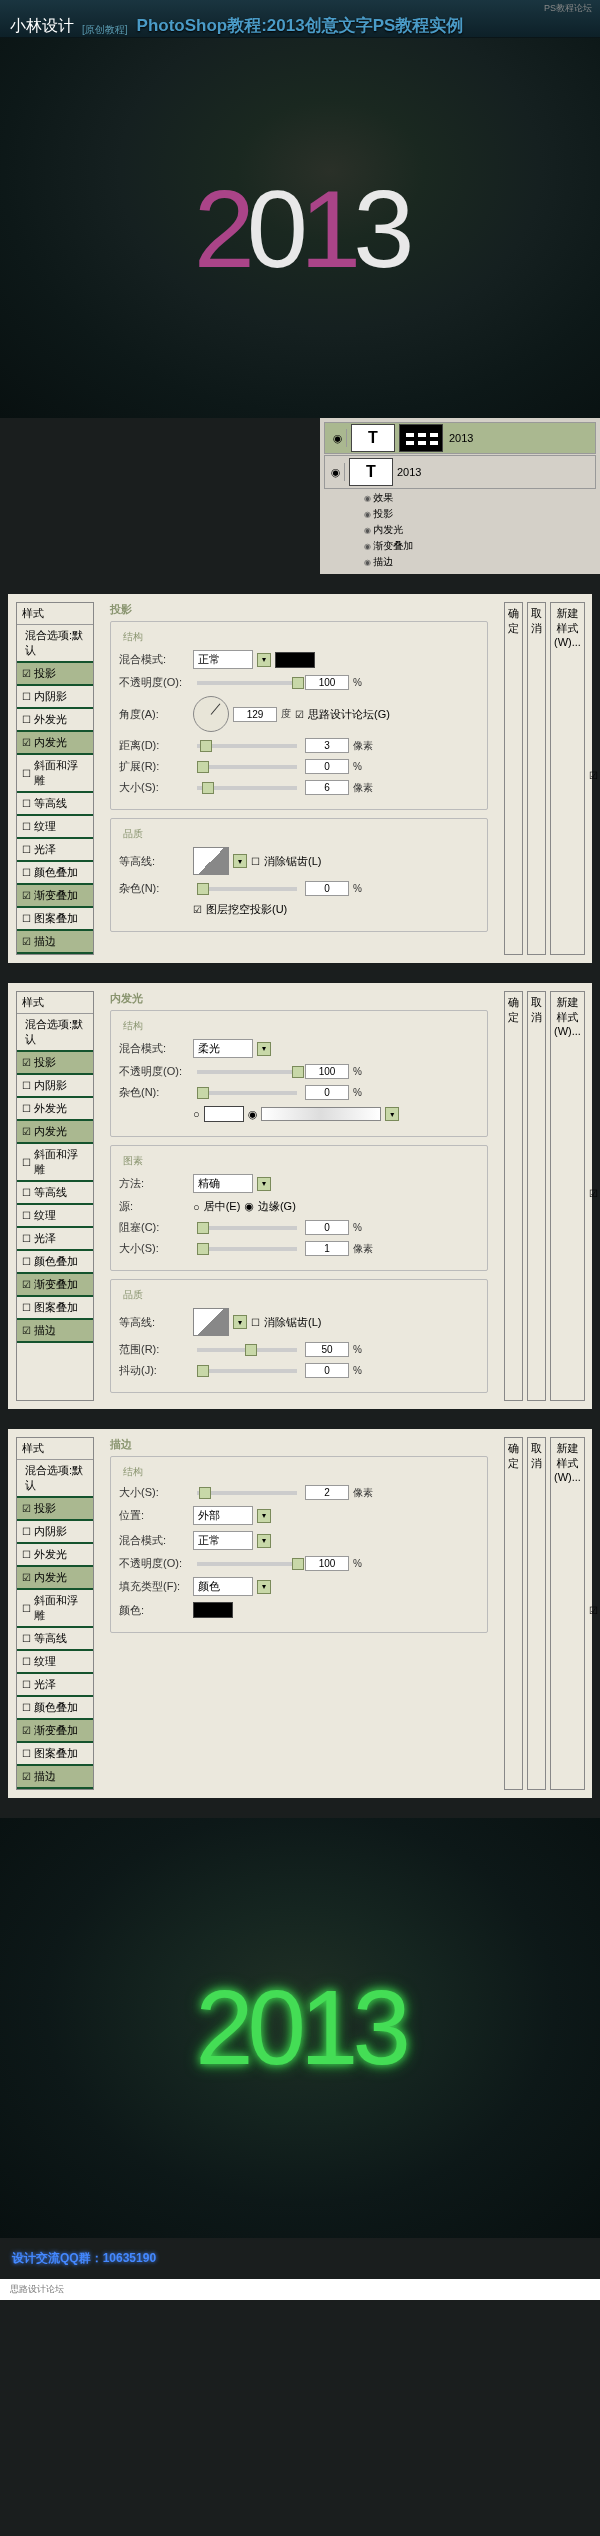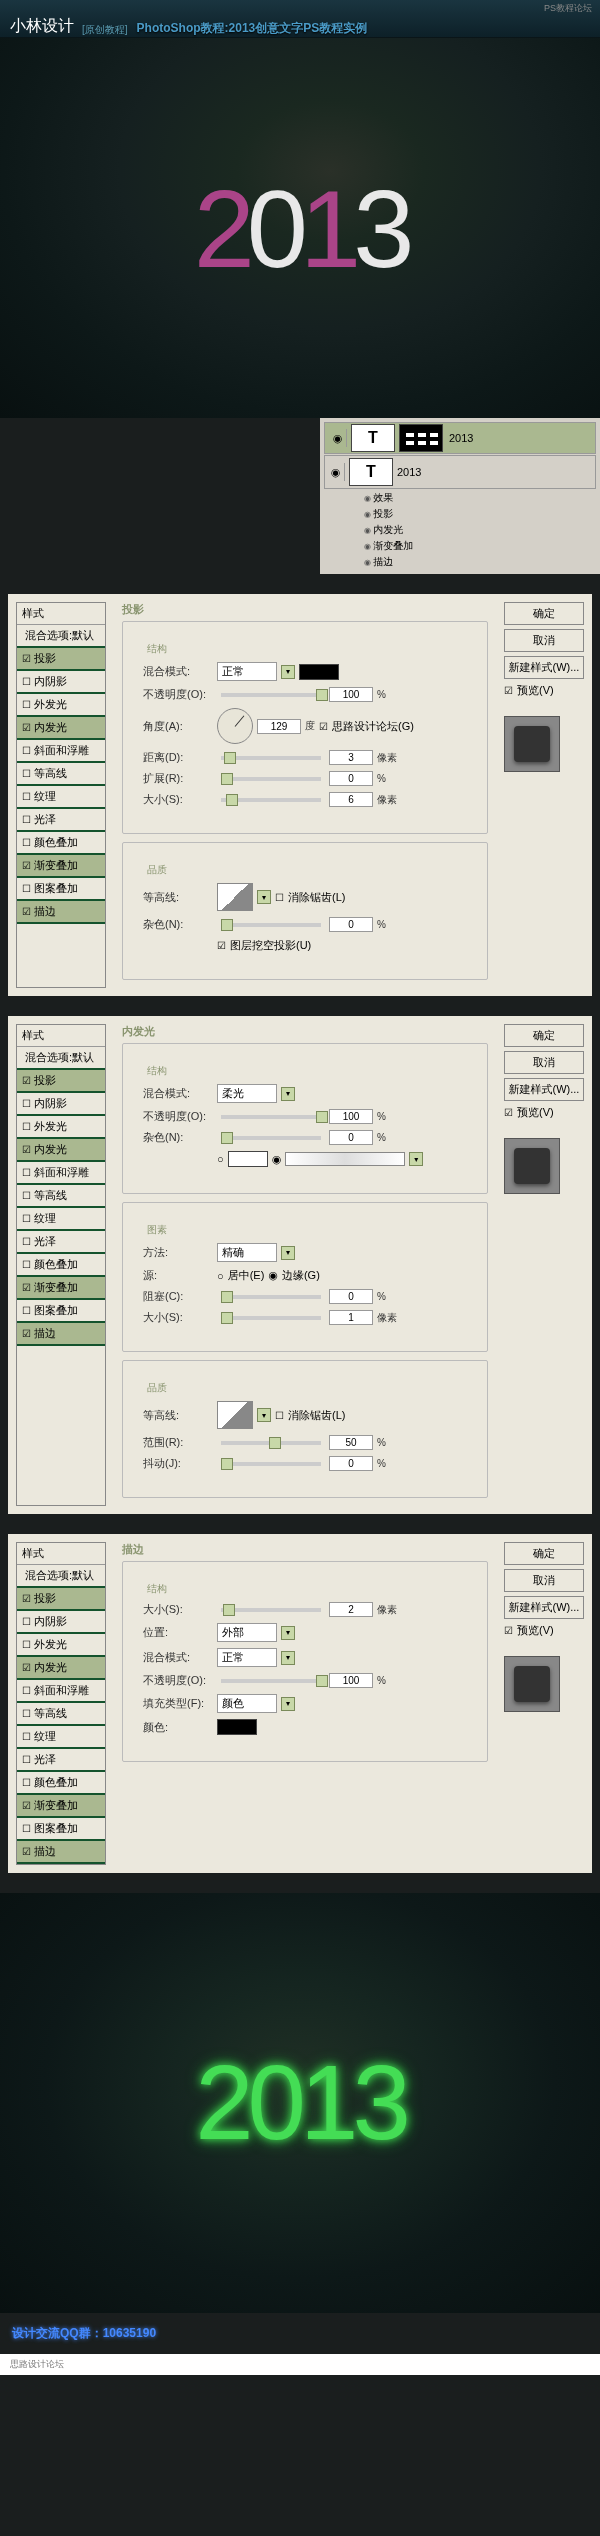--- a/index.html
+++ b/index.html
@@ -7,7 +7,7 @@
 .header{height:38px;background:linear-gradient(#1a3540,#0d2028);display:flex;align-items:flex-end;padding:0 10px;border-bottom:1px solid #0a1518}
 .logo{color:#fff;font-size:16px;margin-right:8px}
 .logo-sub{color:#5a9ab0;font-size:10px;margin-right:9px}
-.title{color:#4a9bc7;font-size:12px;font-weight:bold;text-shadow:0 1px 2px #000}
+.title{color:#4a9bc7;font-size:17px;font-weight:bold;text-shadow:0 1px 2px #000}
 .watermark{position:absolute;right:8px;top:2px;color:#888;font-size:9px}
 .hero{height:380px;background:radial-gradient(ellipse at 55% 35%,#2a3028 0%,#1a2820 20%,#152020 45%,#0d1818 70%,#081010 100%);display:flex;align-items:center;justify-content:center;position:relative}
 .hero-text{font-size:110px;font-weight:300;letter-spacing:-8px}

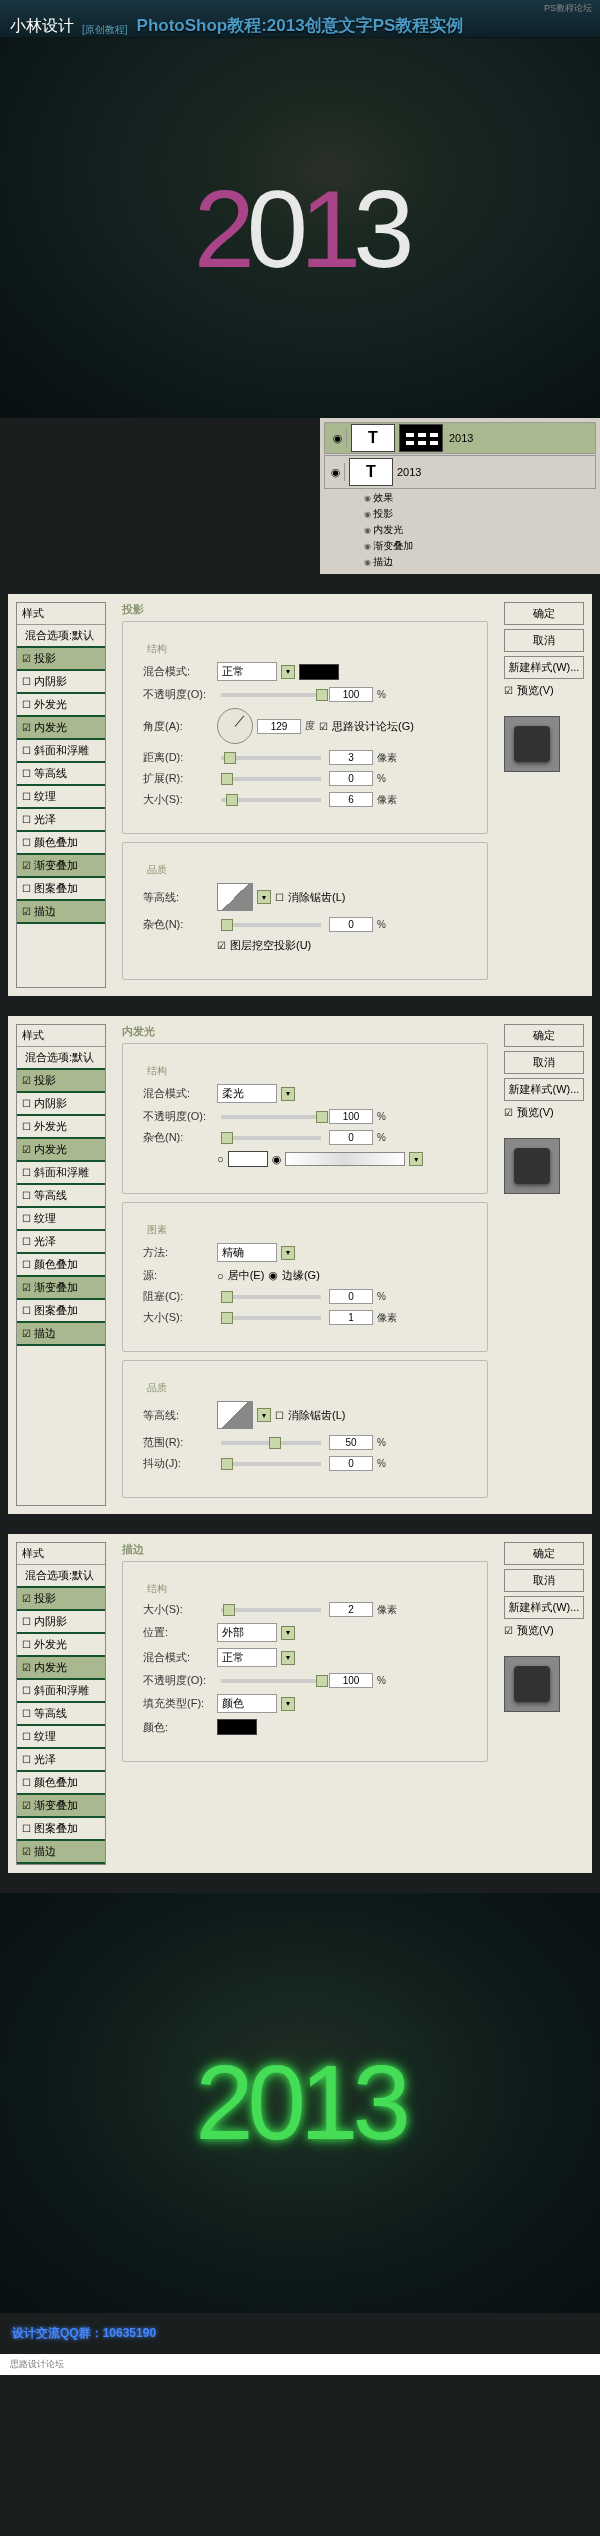--- a/index.html
+++ b/index.html
@@ -25,7 +25,7 @@
 .fx-item{padding:1px 0}
 .fx-item::before{content:"◉ ";color:#555;font-size:8px}
 .panel{background:#ebe8dd;margin:20px 8px;padding:8px;display:flex;gap:8px;font-size:11px;min-height:280px}
-.styles-col{width:90px;border:1px solid #888;background:#ebe8dd}
+.styles-col{width:78px;border:1px solid #888;background:#ebe8dd}
 .styles-hdr{background:#ebe8dd;padding:3px 5px;font-size:11px;border-bottom:1px solid #999}
 .style-item{padding:3px 5px;border-bottom:2px solid #14532d;display:flex;align-items:center;gap:3px}
 .style-item.active{background:#aab890;color:#000}

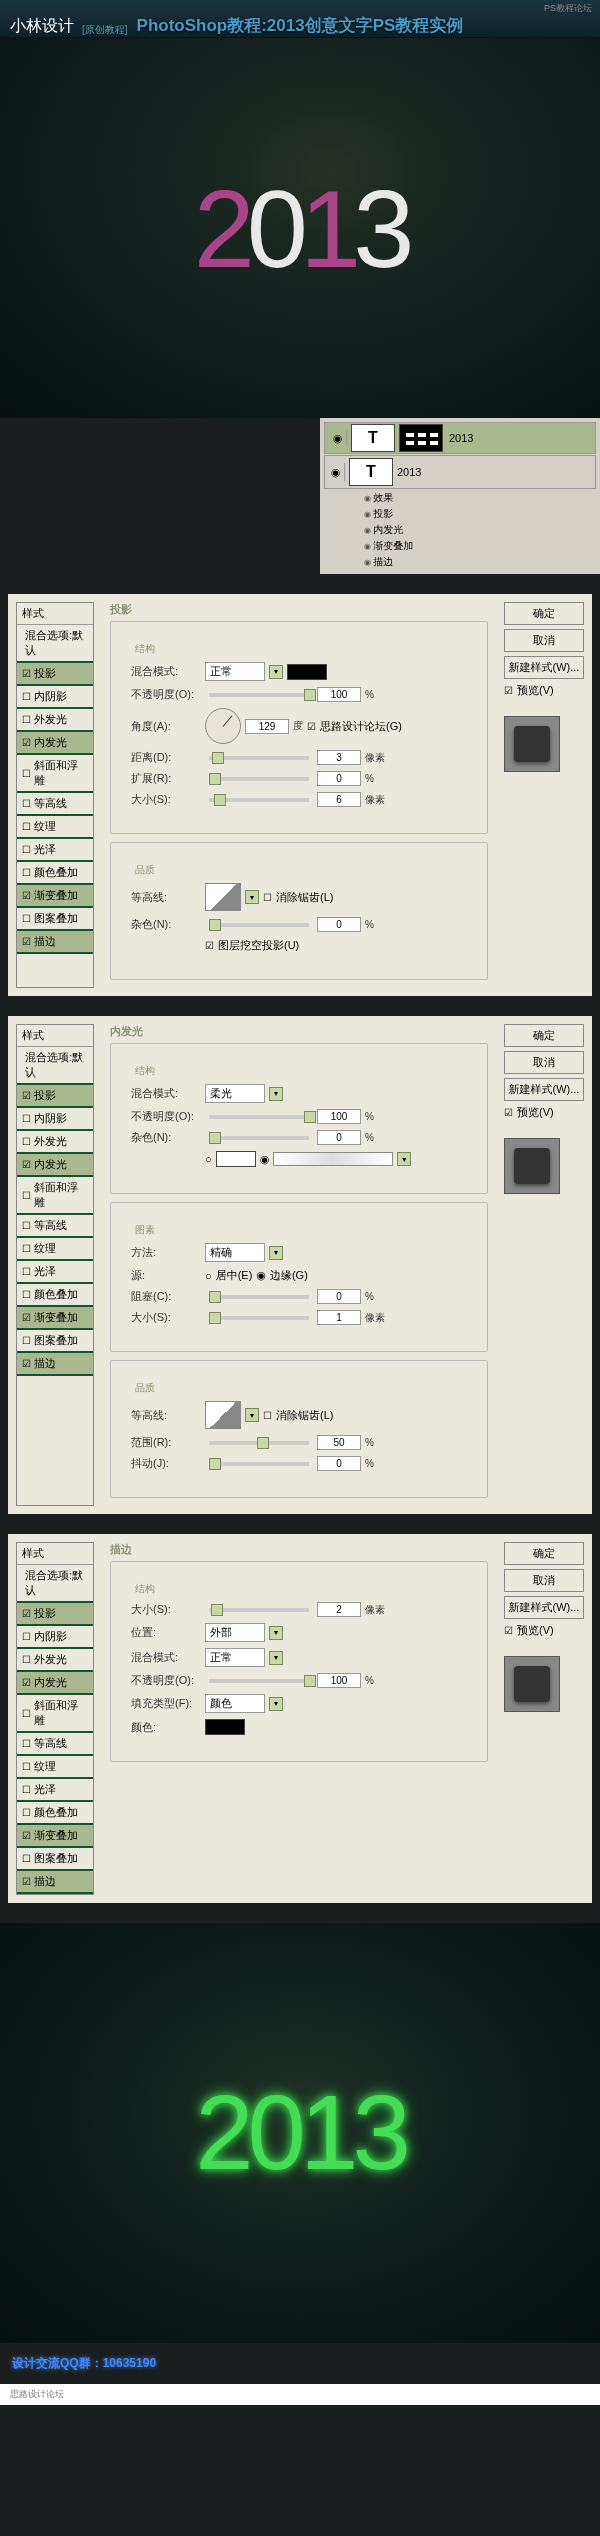--- a/index.html
+++ b/index.html
@@ -49,7 +49,7 @@
 .angle::after{content:"";position:absolute;width:14px;height:1px;background:#333;top:50%;left:50%;transform-origin:left;transform:rotate(-50deg)}
 .contour{width:36px;height:28px;border:1px solid #888;background:linear-gradient(135deg,#fff 50%,#888 50%)}
 .grad{width:120px;height:14px;border:1px solid #888;background:linear-gradient(90deg,#fff,#ddd,#fff)}
-.buttons-col{width:80px;display:flex;flex-direction:column;gap:4px}
+.buttons-col{width:80px;display:flex;flex-direction:row;gap:4px}
 .btn{border:1px solid #888;background:#ebe8dd;padding:3px;font-size:11px;text-align:center}
 .preview-box{width:56px;height:56px;background:#888;border:1px solid #555;margin-top:8px;display:flex;align-items:center;justify-content:center}
 .preview-inner{width:36px;height:36px;background:#333;border-radius:4px;box-shadow:0 2px 4px rgba(0,0,0,0.5)}

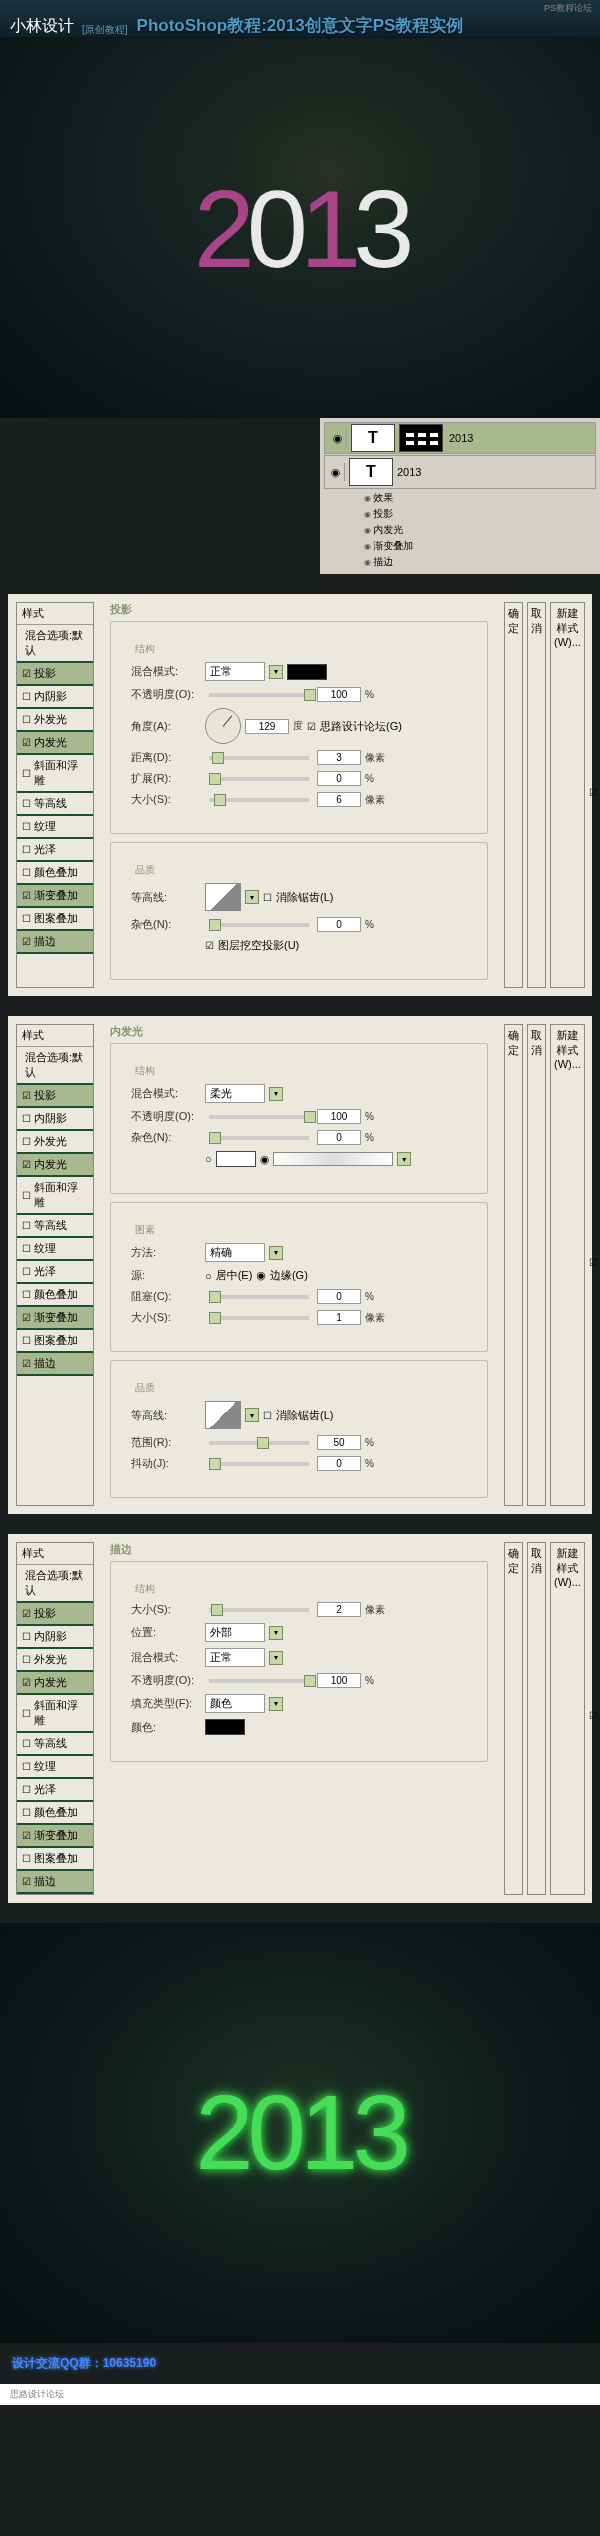--- a/index.html
+++ b/index.html
@@ -34,7 +34,7 @@
 .style-item.nochk::before{content:""}
 .settings-col{flex:1;padding:0 8px}
 .section-title{color:#8a9570;font-size:11px;margin-bottom:4px;font-weight:bold}
-.group{border:1px solid #bbb;padding:20px;margin-bottom:8px;border-radius:2px}
+.group{border:1px solid #bbb;padding:8px;margin-bottom:8px;border-radius:2px}
 .group-label{color:#8a9570;font-size:10px;margin-top:-14px;margin-bottom:6px;background:#ebe8dd;display:inline-block;padding:0 4px}
 .row{display:flex;align-items:center;margin-bottom:6px;gap:4px;font-size:11px}
 .lbl{width:70px;color:#333}

